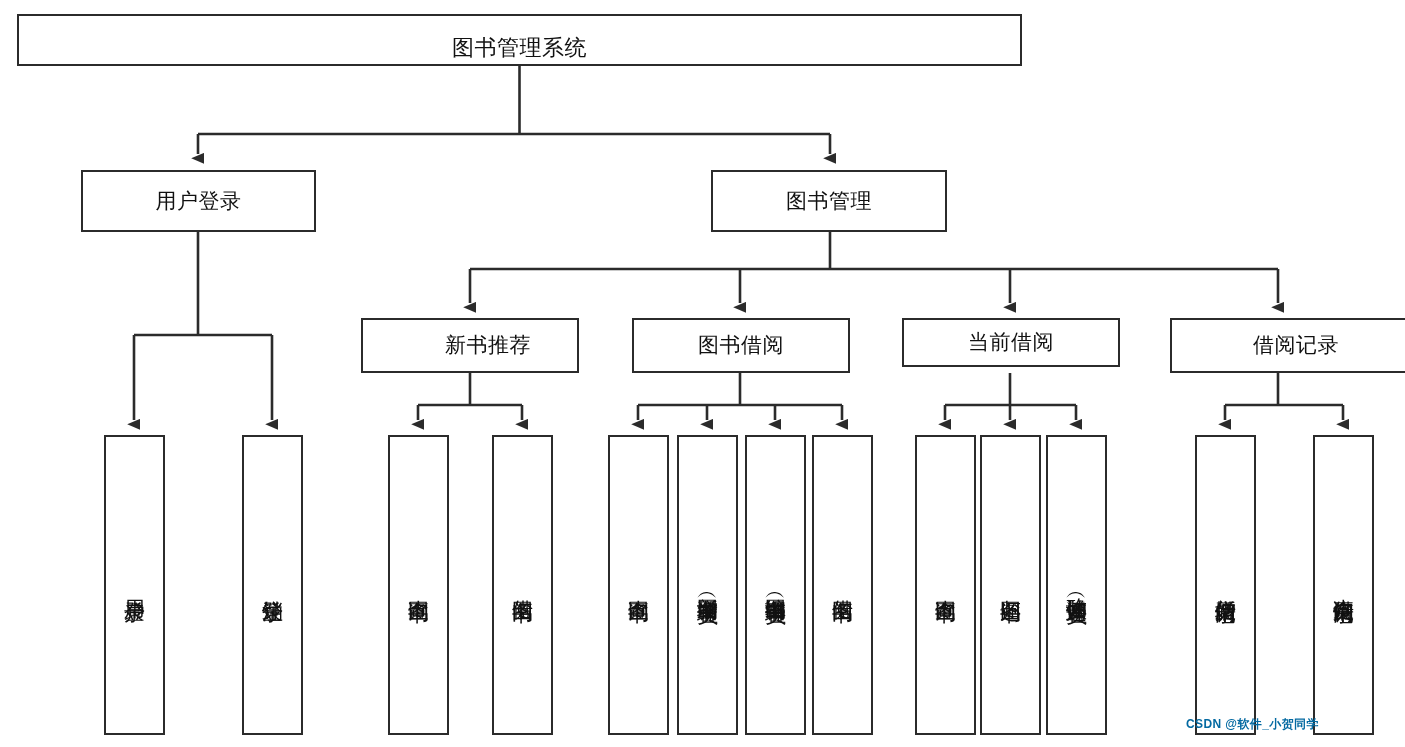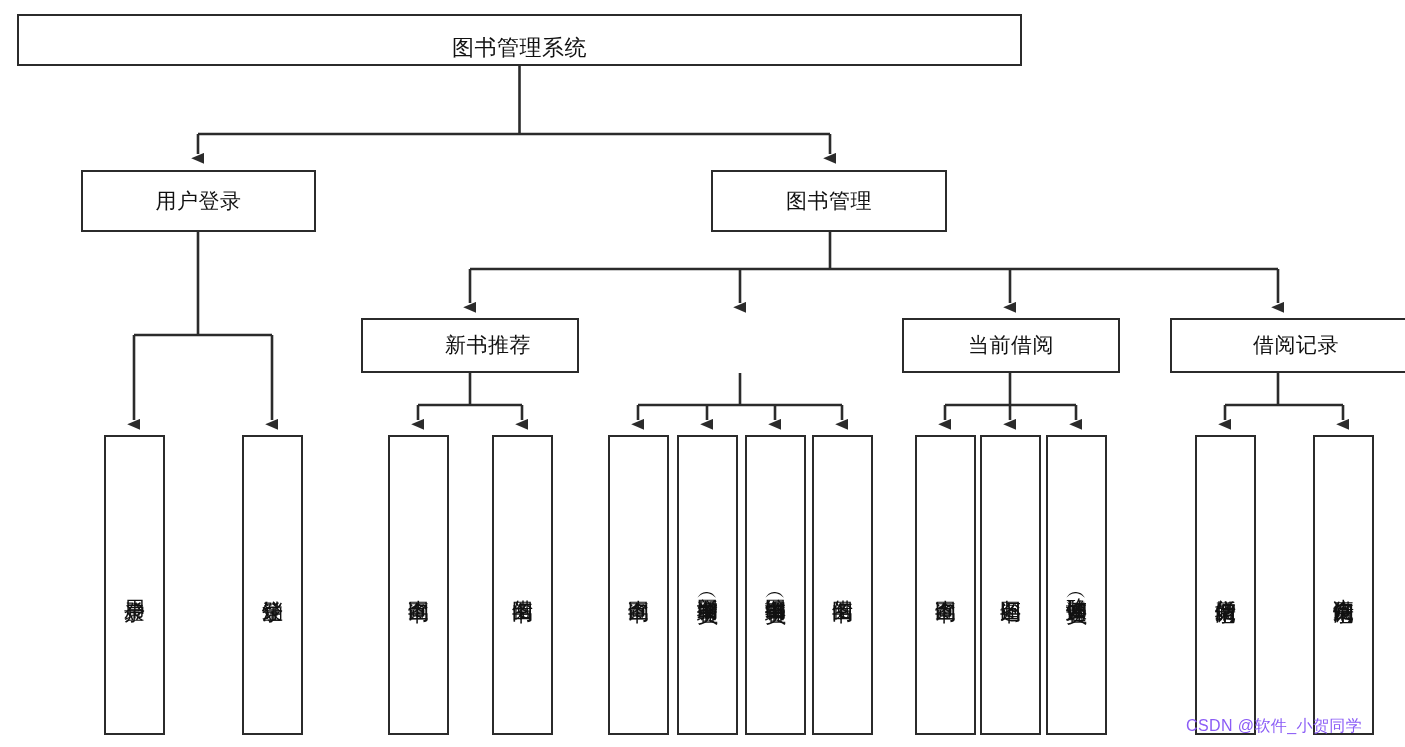--- a/index.html
+++ b/index.html
@@ -141,6 +141,9 @@
     <span class="label">新书推荐</span>
   </div>
 
+  <div class="node horiz" style="left:632px; top:318px; width:218px; height:55px;">
+    <span class="label">图书借阅</span>
+  </div>
 
   <div class="node horiz" style="left:902px; top:318px; width:218px; height:55px;">
     <span class="label">当前借阅</span>

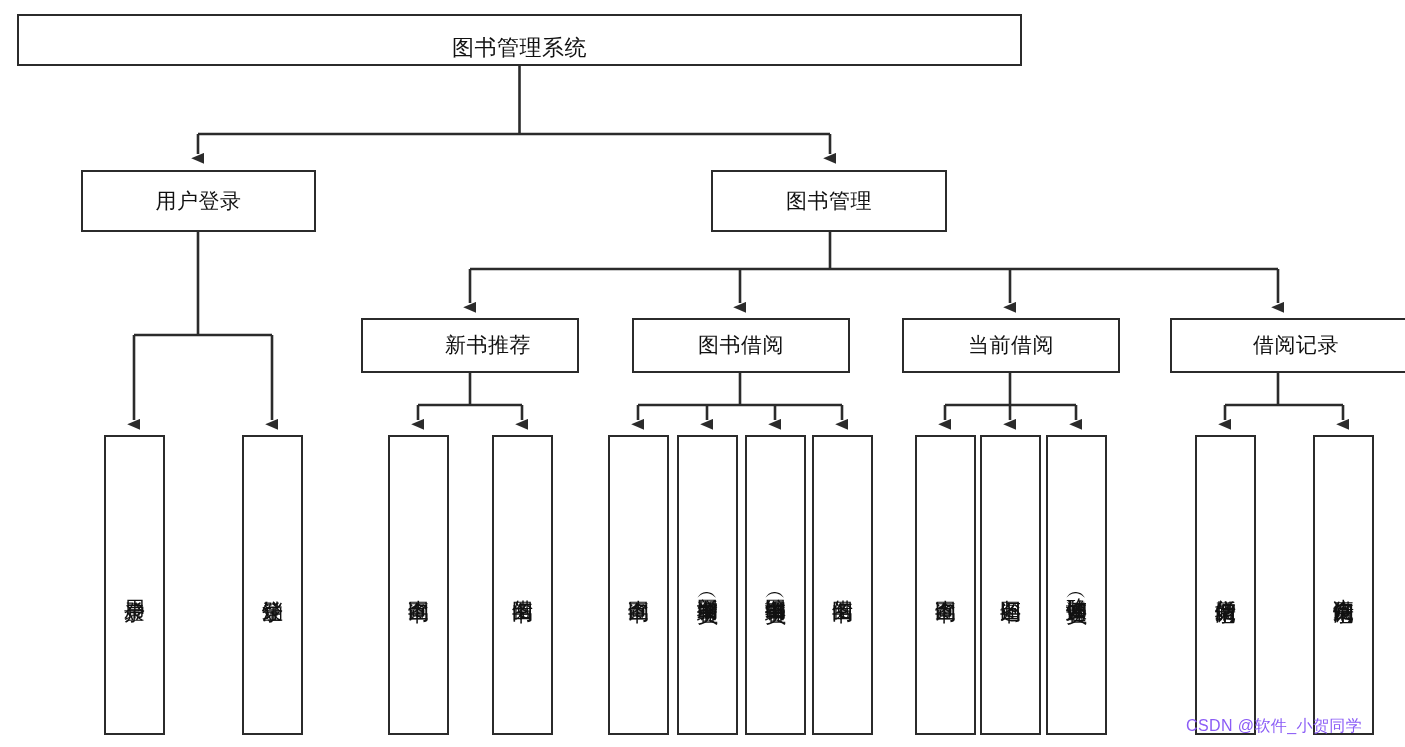--- a/index.html
+++ b/index.html
@@ -145,7 +145,7 @@
     <span class="label">图书借阅</span>
   </div>
 
-  <div class="node horiz" style="left:902px; top:318px; width:218px; height:55px;">
+  <div class="node horiz" style="left:902px; top:318px; width:218px; height:49px;">
     <span class="label">当前借阅</span>
   </div>
 

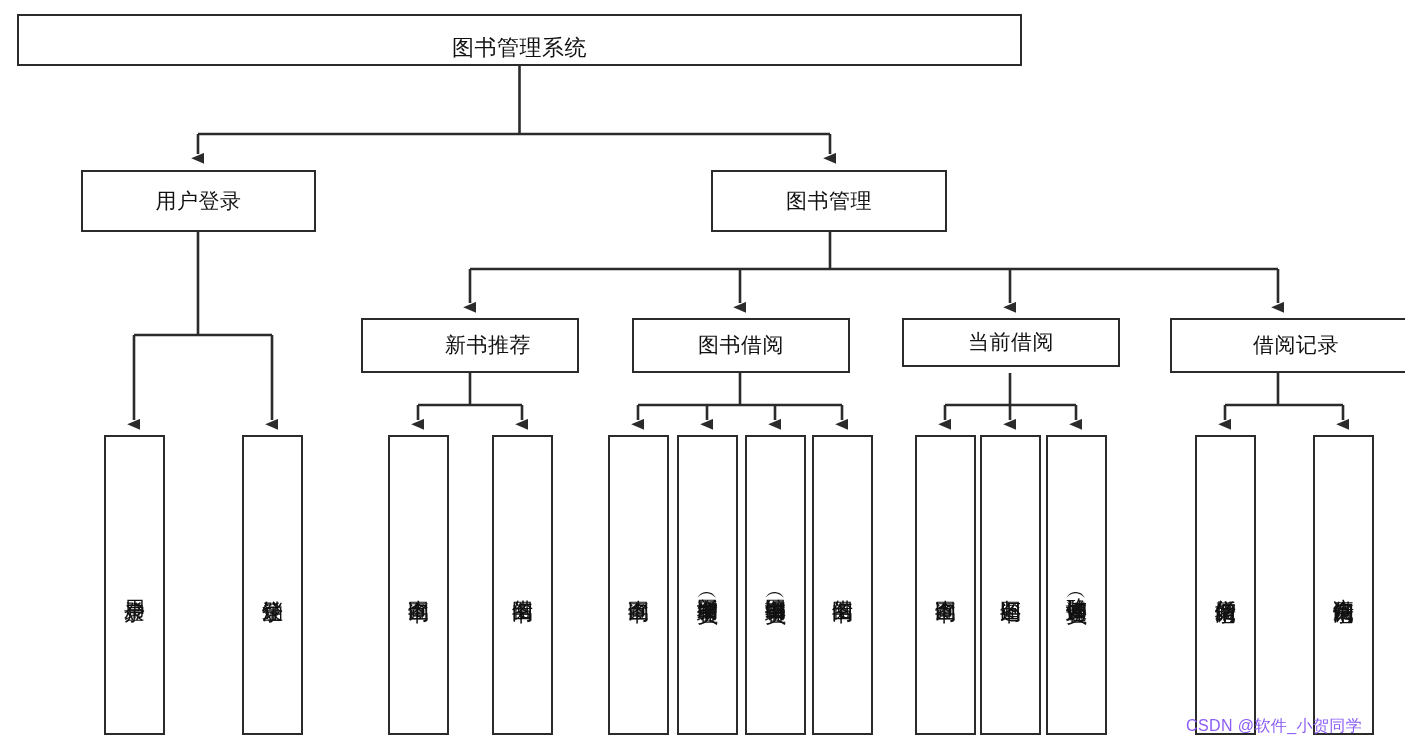--- a/index.html
+++ b/index.html
@@ -63,11 +63,12 @@
     position:absolute;
     left:1186px;
     top:716px;
-    font-size:16px;
-    color:#8b5cf6;
+    font-size:12px;
+    color:#0369a1;
     white-space:nowrap;
     z-index:3;
     letter-spacing:0.4px;
+    font-weight:bold;
   }
 </style>
 </head>

